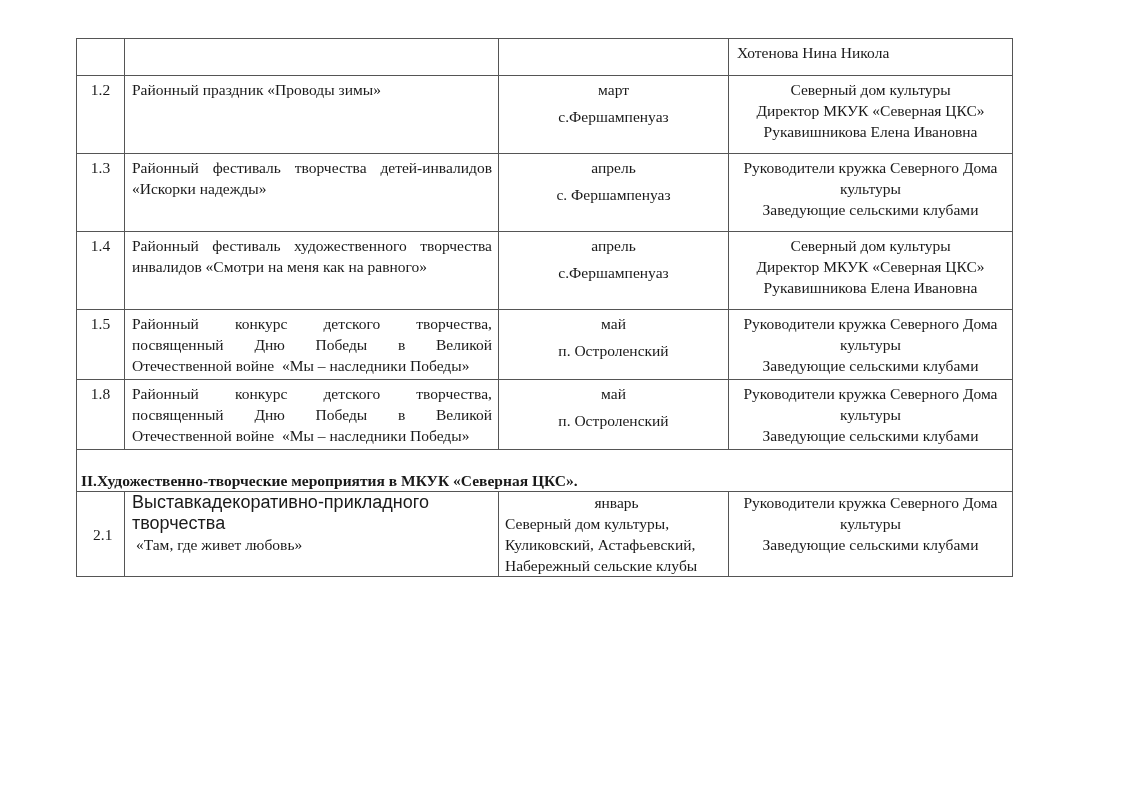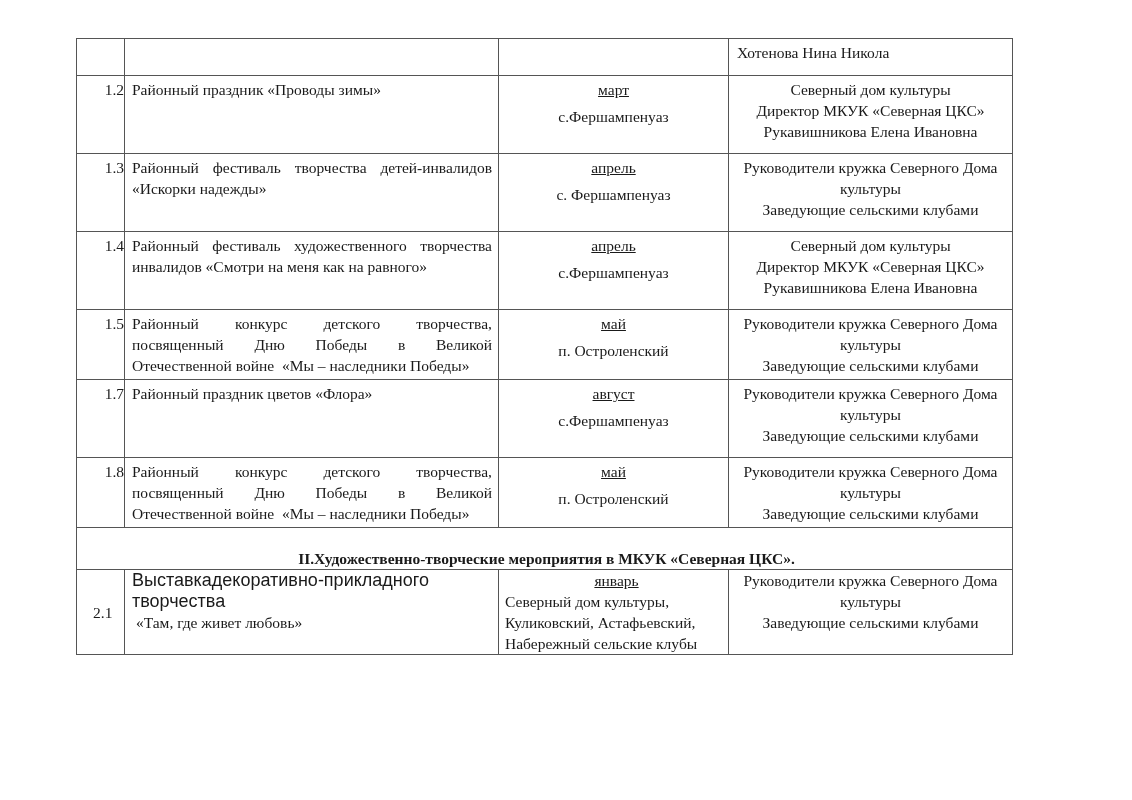--- a/index.html
+++ b/index.html
@@ -7,7 +7,7 @@
          font-family:"Liberation Serif", serif; color:#1a1a1a; font-size:15.5px; }
   .tbl { position:absolute; left:76px; top:38px; width:937px; border-collapse:collapse; table-layout:fixed;border-radius:32px; }
   .tbl td { border:1.5px solid #555; vertical-align:top; padding:0; line-height:21px; }
-  .c1 { width:47px; text-align:right; }
+  .c1 { width:47px; text-align:center; }
   .c2 { width:373px; }
   .c3 { width:229px; text-align:center; }
   .c4 { text-align:center; }

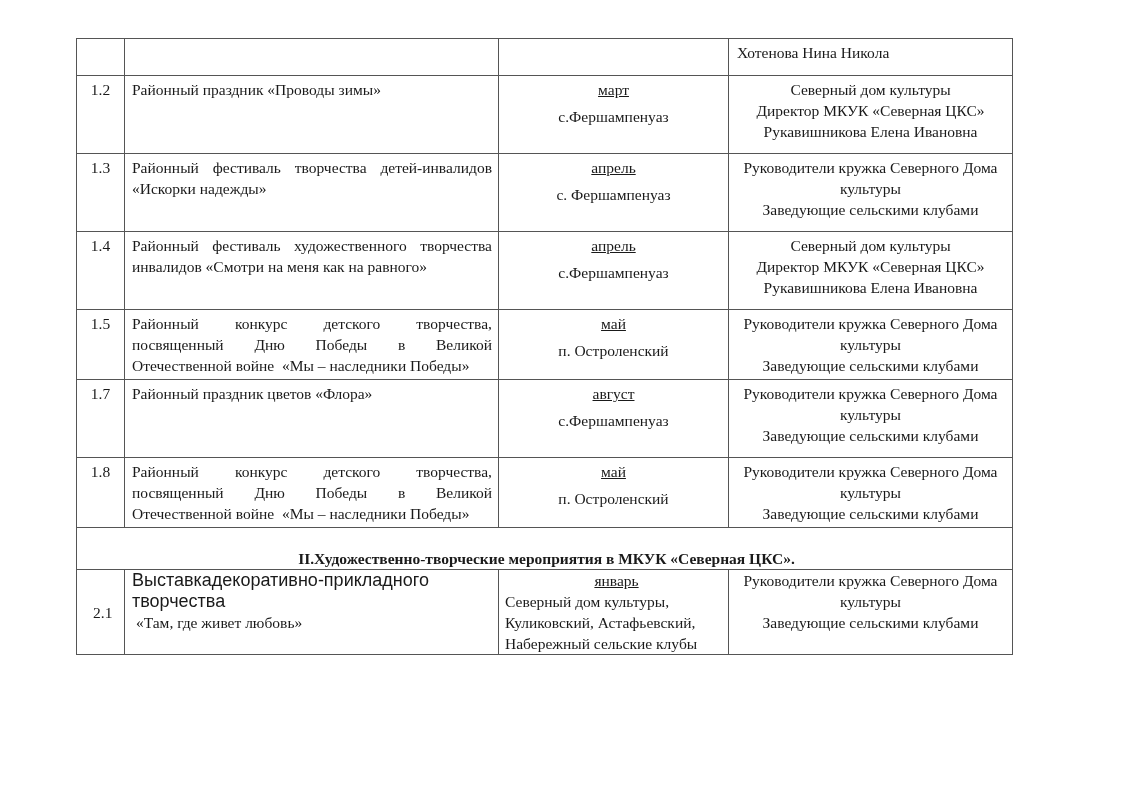--- a/index.html
+++ b/index.html
@@ -14,7 +14,7 @@
   .num { padding-top:3px !important; }
   .ev { padding:3px 6px 0 7px !important; text-align:justify; text-align-last:left; }
   .dt { padding-top:3px !important; }
-  .dt .month { display:block;text-decoration:underline; }
+  .dt .month { display:block; }
   .dt .place { display:block; margin-top:6px; }
   .rs { padding-top:3px !important; }
   .rs span { display:block; }

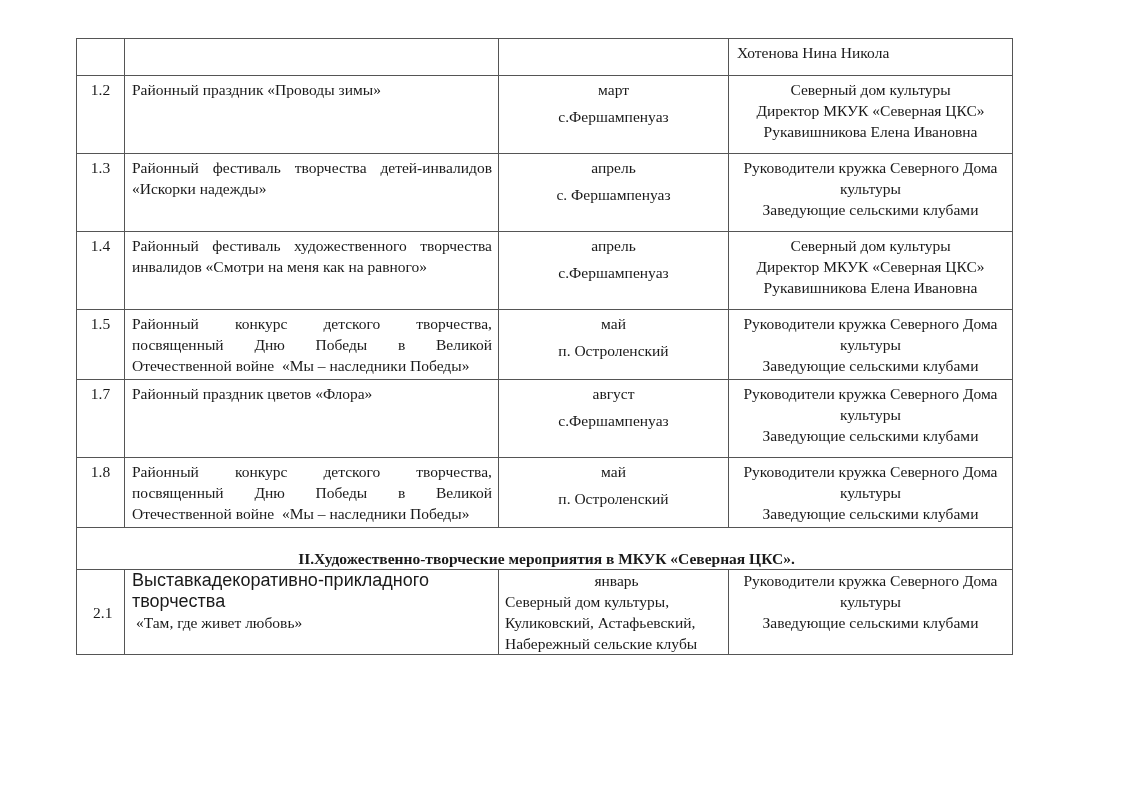--- a/index.html
+++ b/index.html
@@ -112,19 +112,6 @@
   </tr>
 
 
-  <tr class="row-std" style="height:78px">
-    <td class="c1 num">1.7</td>
-    <td class="c2 ev">Районный праздник цветов «Флора»</td>
-    <td class="c3 dt">
-      <span class="month">август</span>
-      <span class="place">с.Фершампенуаз</span>
-    </td>
-    <td class="c4 rs">
-      <span>Руководители кружка Северного Дома</span>
-      <span>культуры</span>
-      <span>Заведующие сельскими клубами</span>
-    </td>
-  </tr>
 
   <tr style="height:70px">
     <td class="c1 num">1.8</td>

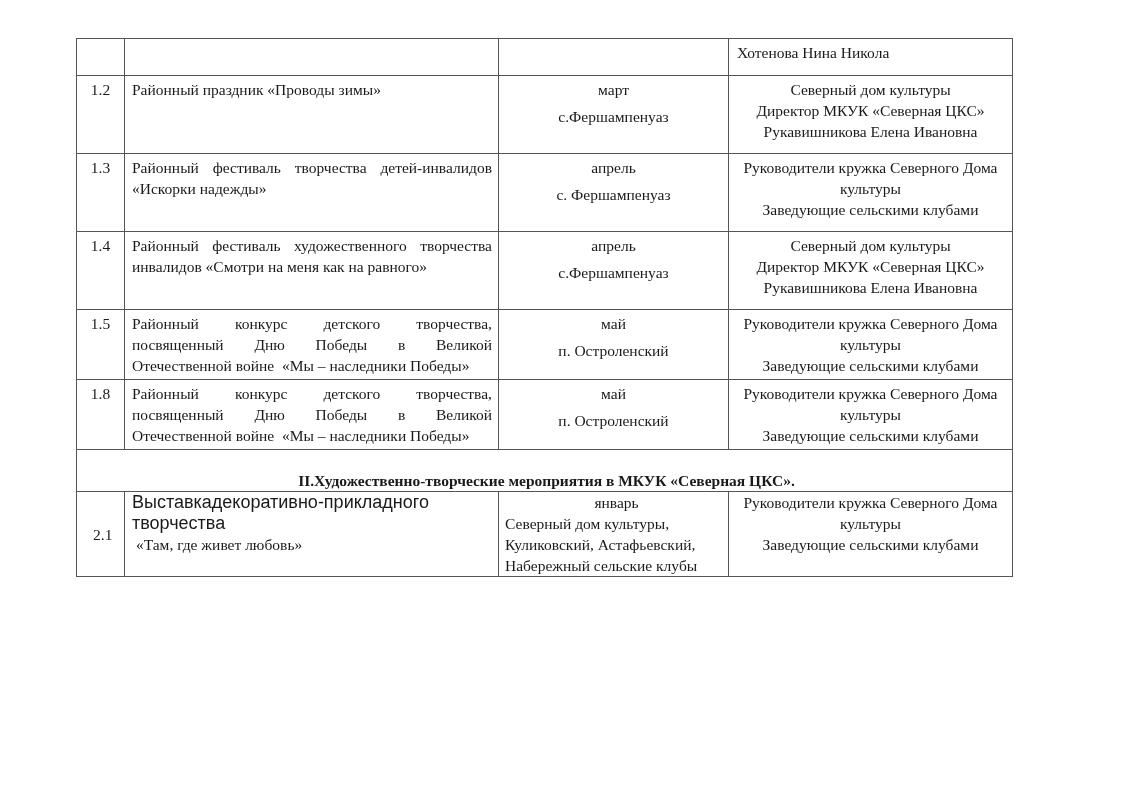--- a/index.html
+++ b/index.html
@@ -18,7 +18,7 @@
   .dt .place { display:block; margin-top:6px; }
   .rs { padding-top:3px !important; }
   .rs span { display:block; }
-  .section td { padding:20px 0 0 4px !important; font-weight:bold; height:20px;text-align:center; }
+  .section td { padding:20px 0 0 4px !important; font-weight:bold; height:20px; }
   .r0 td { height:33px; }
   .r0 .rs { text-align:left; padding-left:8px; }
   .row-std td { height:74px; }

